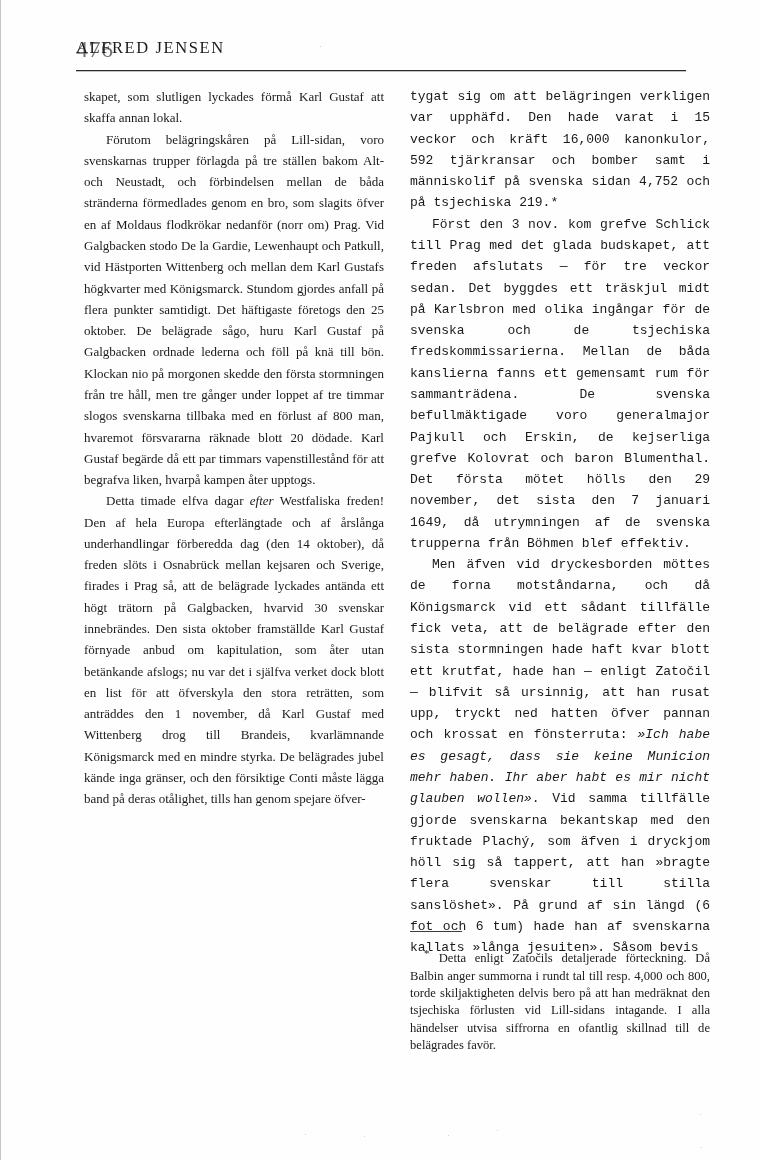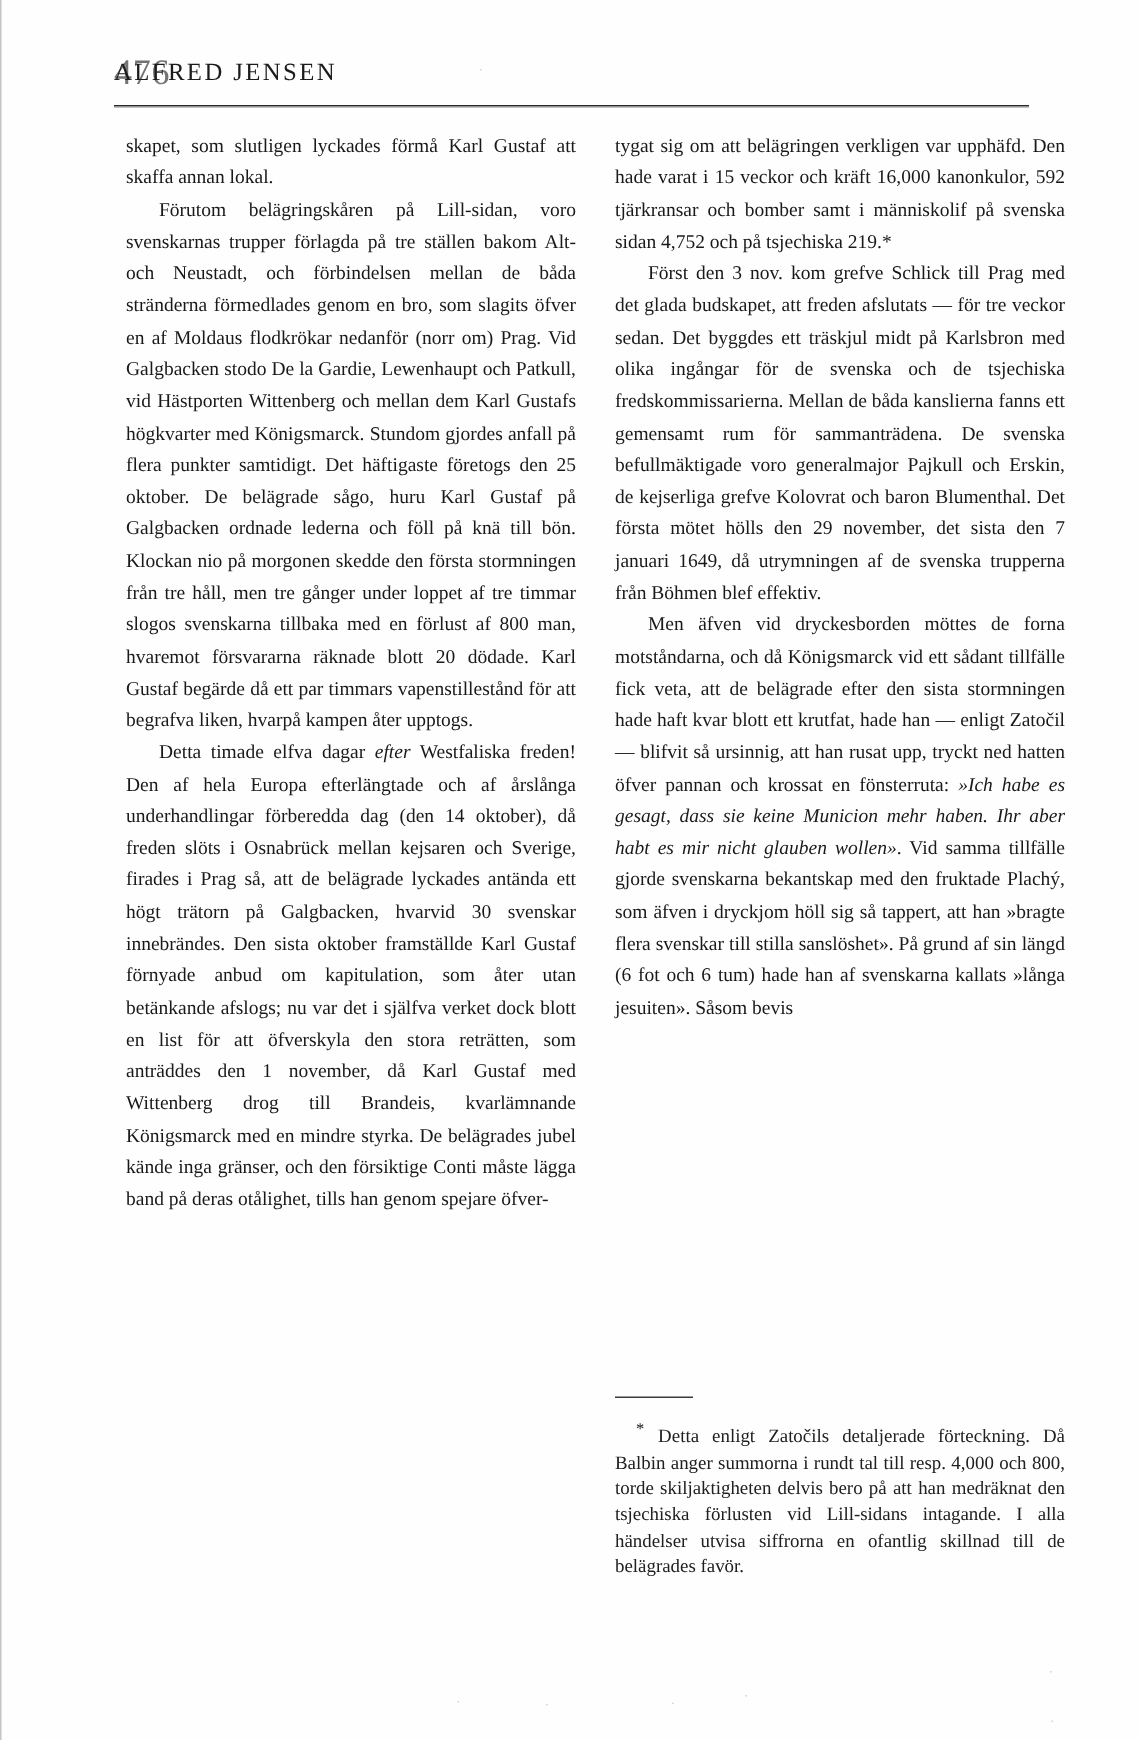--- a/index.html
+++ b/index.html
@@ -87,7 +87,7 @@
     color: #19191b;
   }
   .col-left  { left: 84px; }
-  .col-right { left: 410px; }
+  .col-right { left: 410px; font-family: Liberation Mono, monospace; }
 
   .col p {
     margin: 0;

